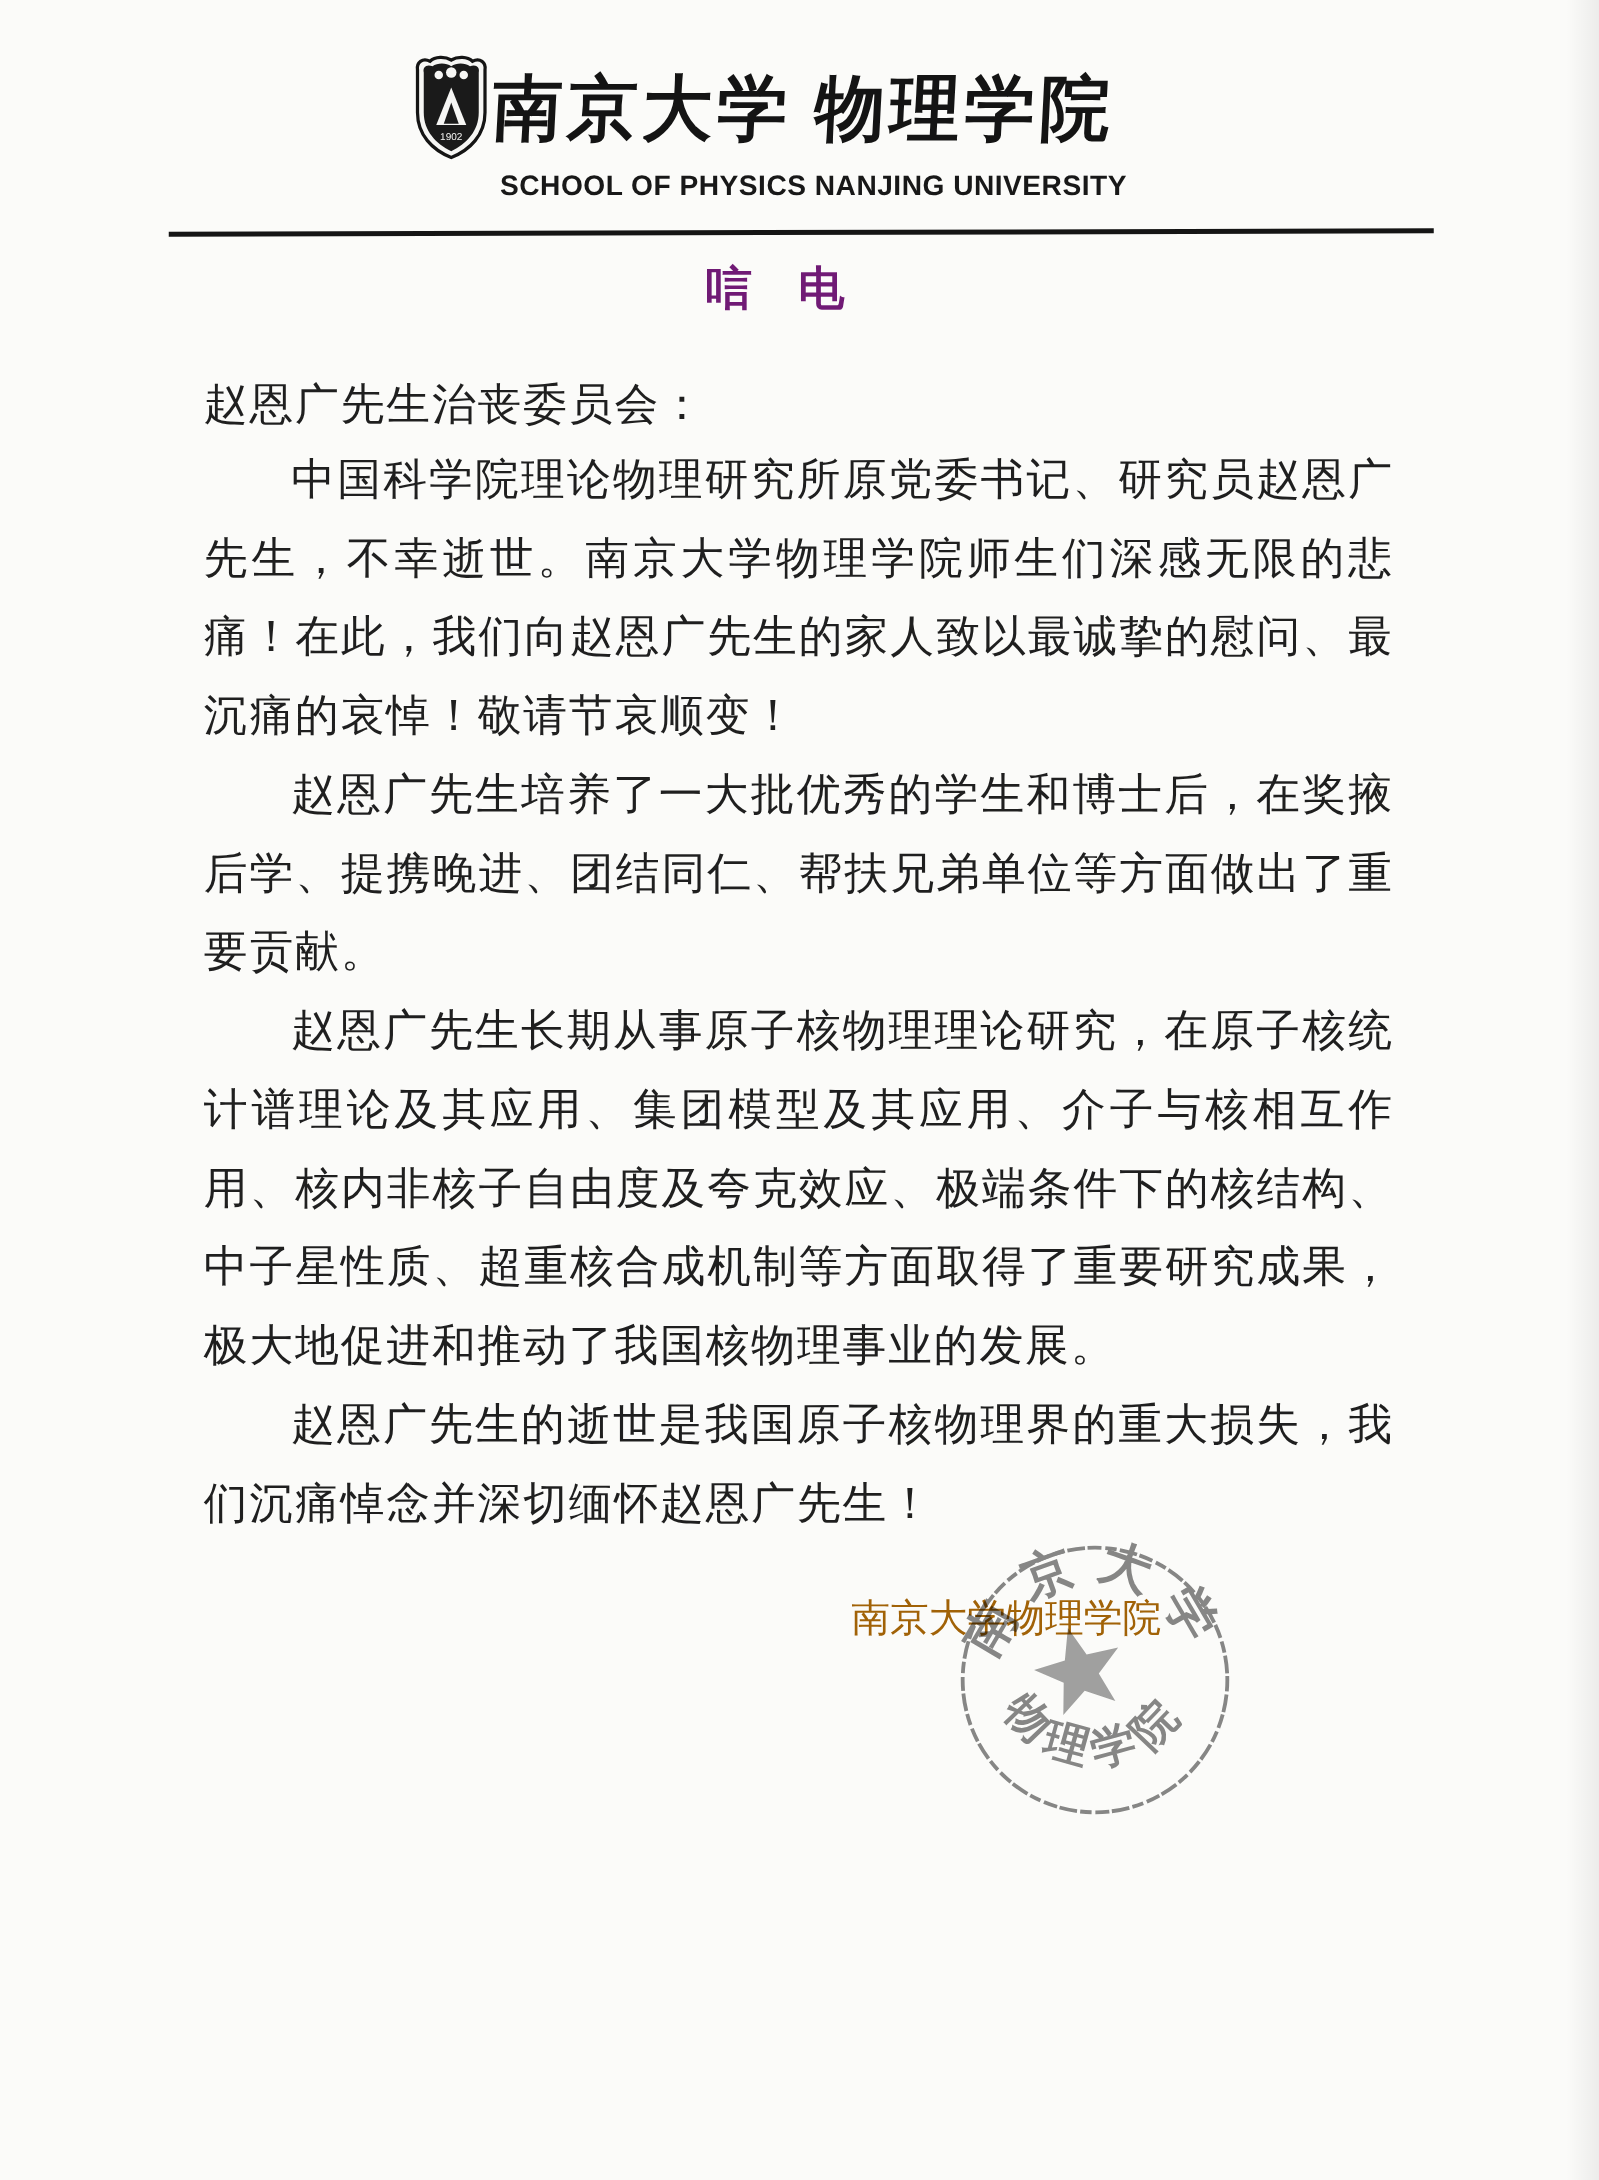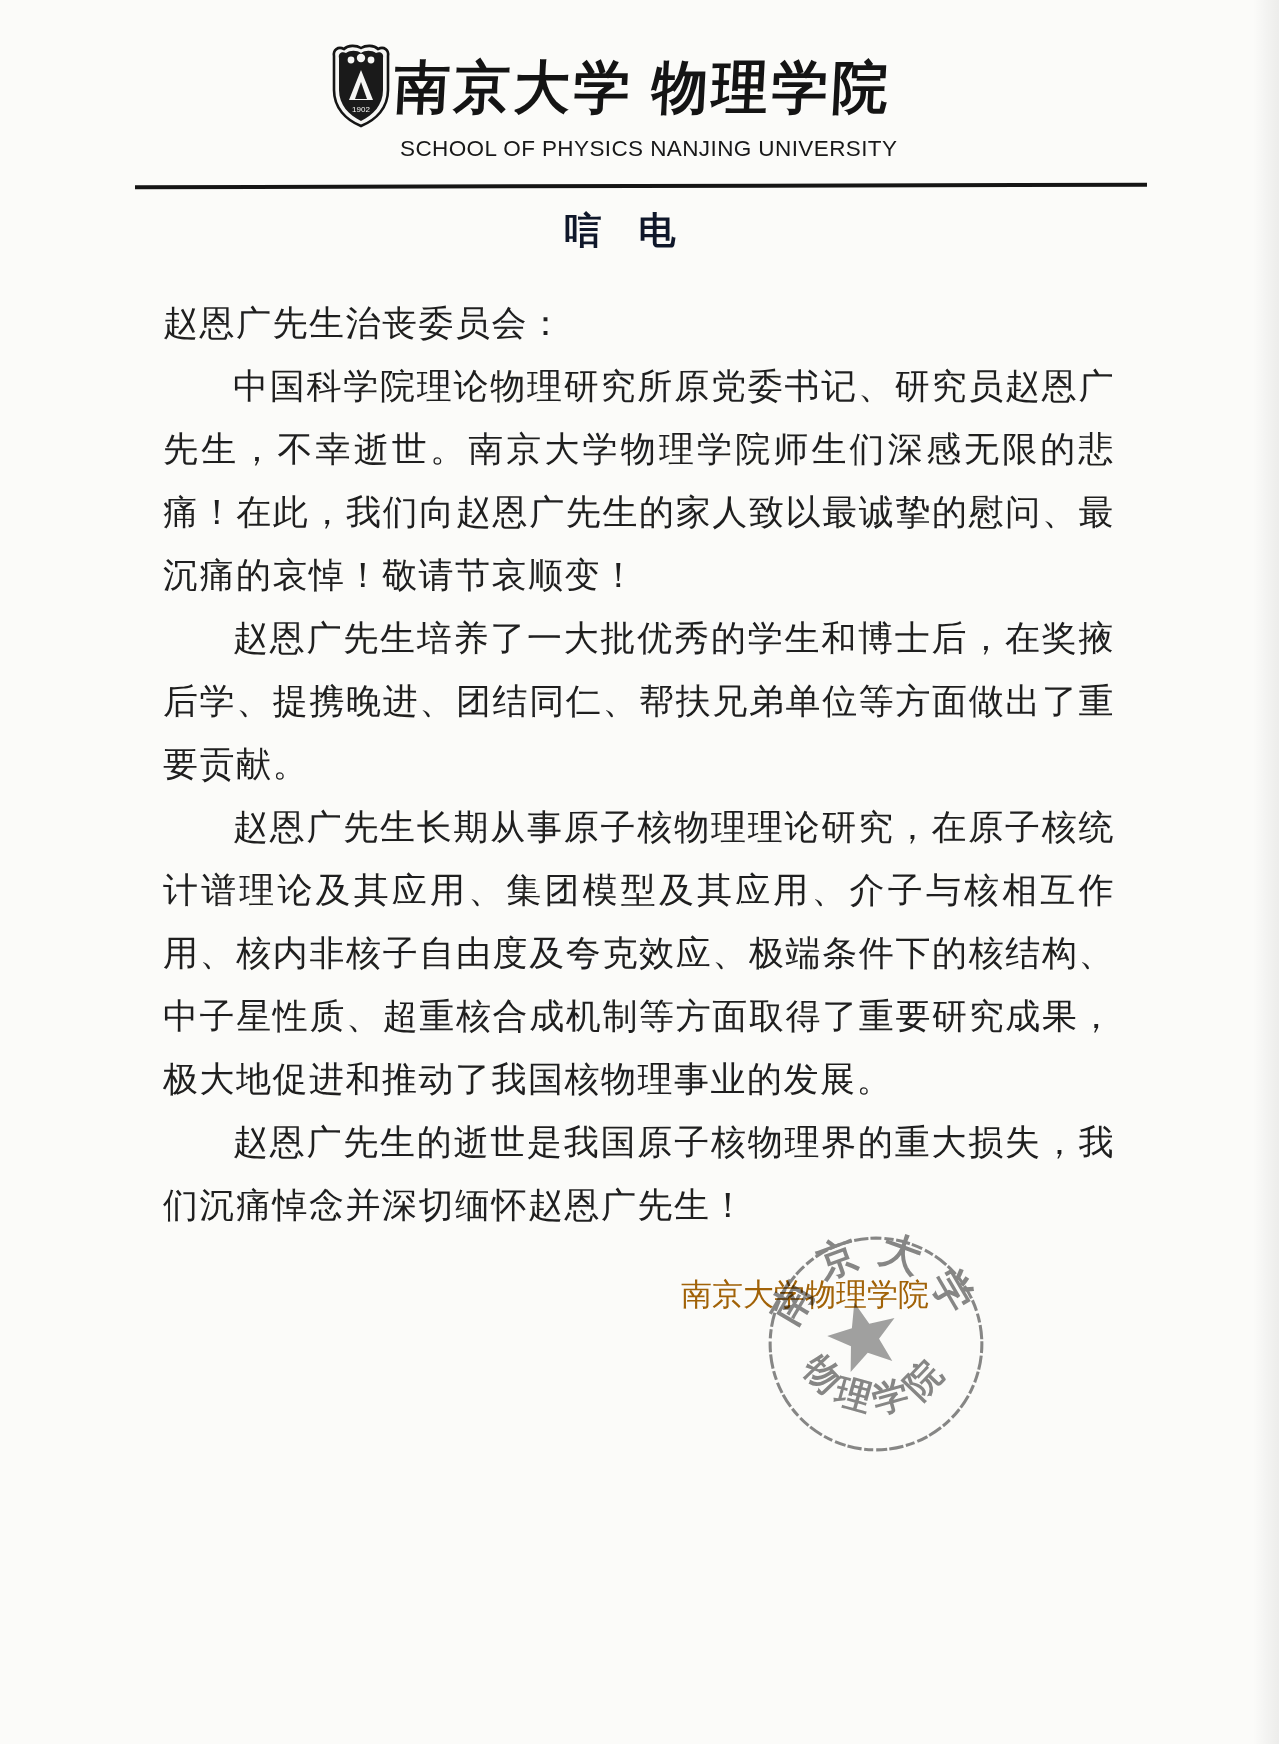--- a/index.html
+++ b/index.html
@@ -50,7 +50,7 @@
     width: 412px;
     text-align: center;
     font-family: "Liberation Sans", "DejaVu Sans", sans-serif;
-    font-weight: 400;
+    font-weight: 700;
     font-size: 22.5px;
     letter-spacing: 0.4px;
     color: #181818;

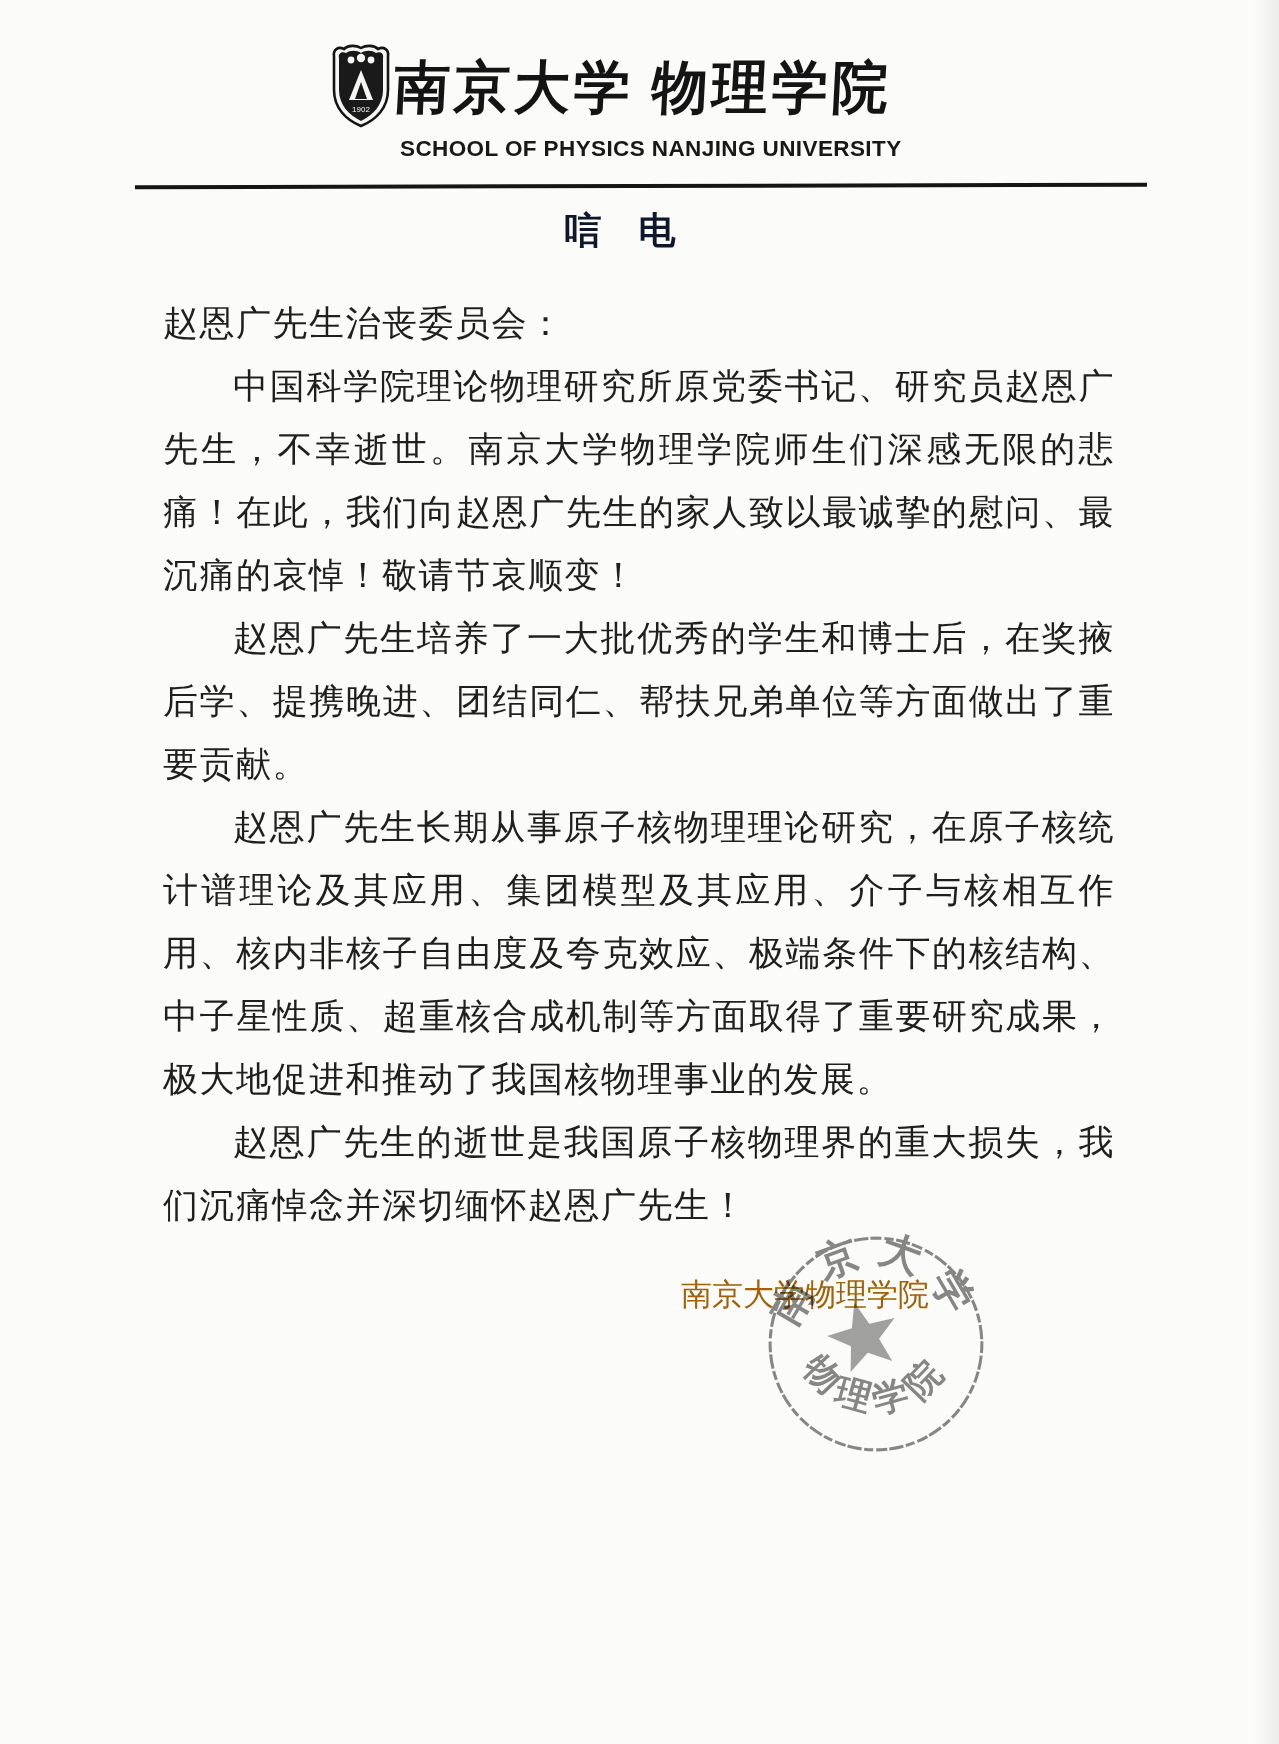--- a/index.html
+++ b/index.html
@@ -75,7 +75,7 @@
     text-align: center;
     font-size: 37px;
     font-weight: 700;
-    color: #0f172a;
+    color: #701a75;
   }
 
   .content {

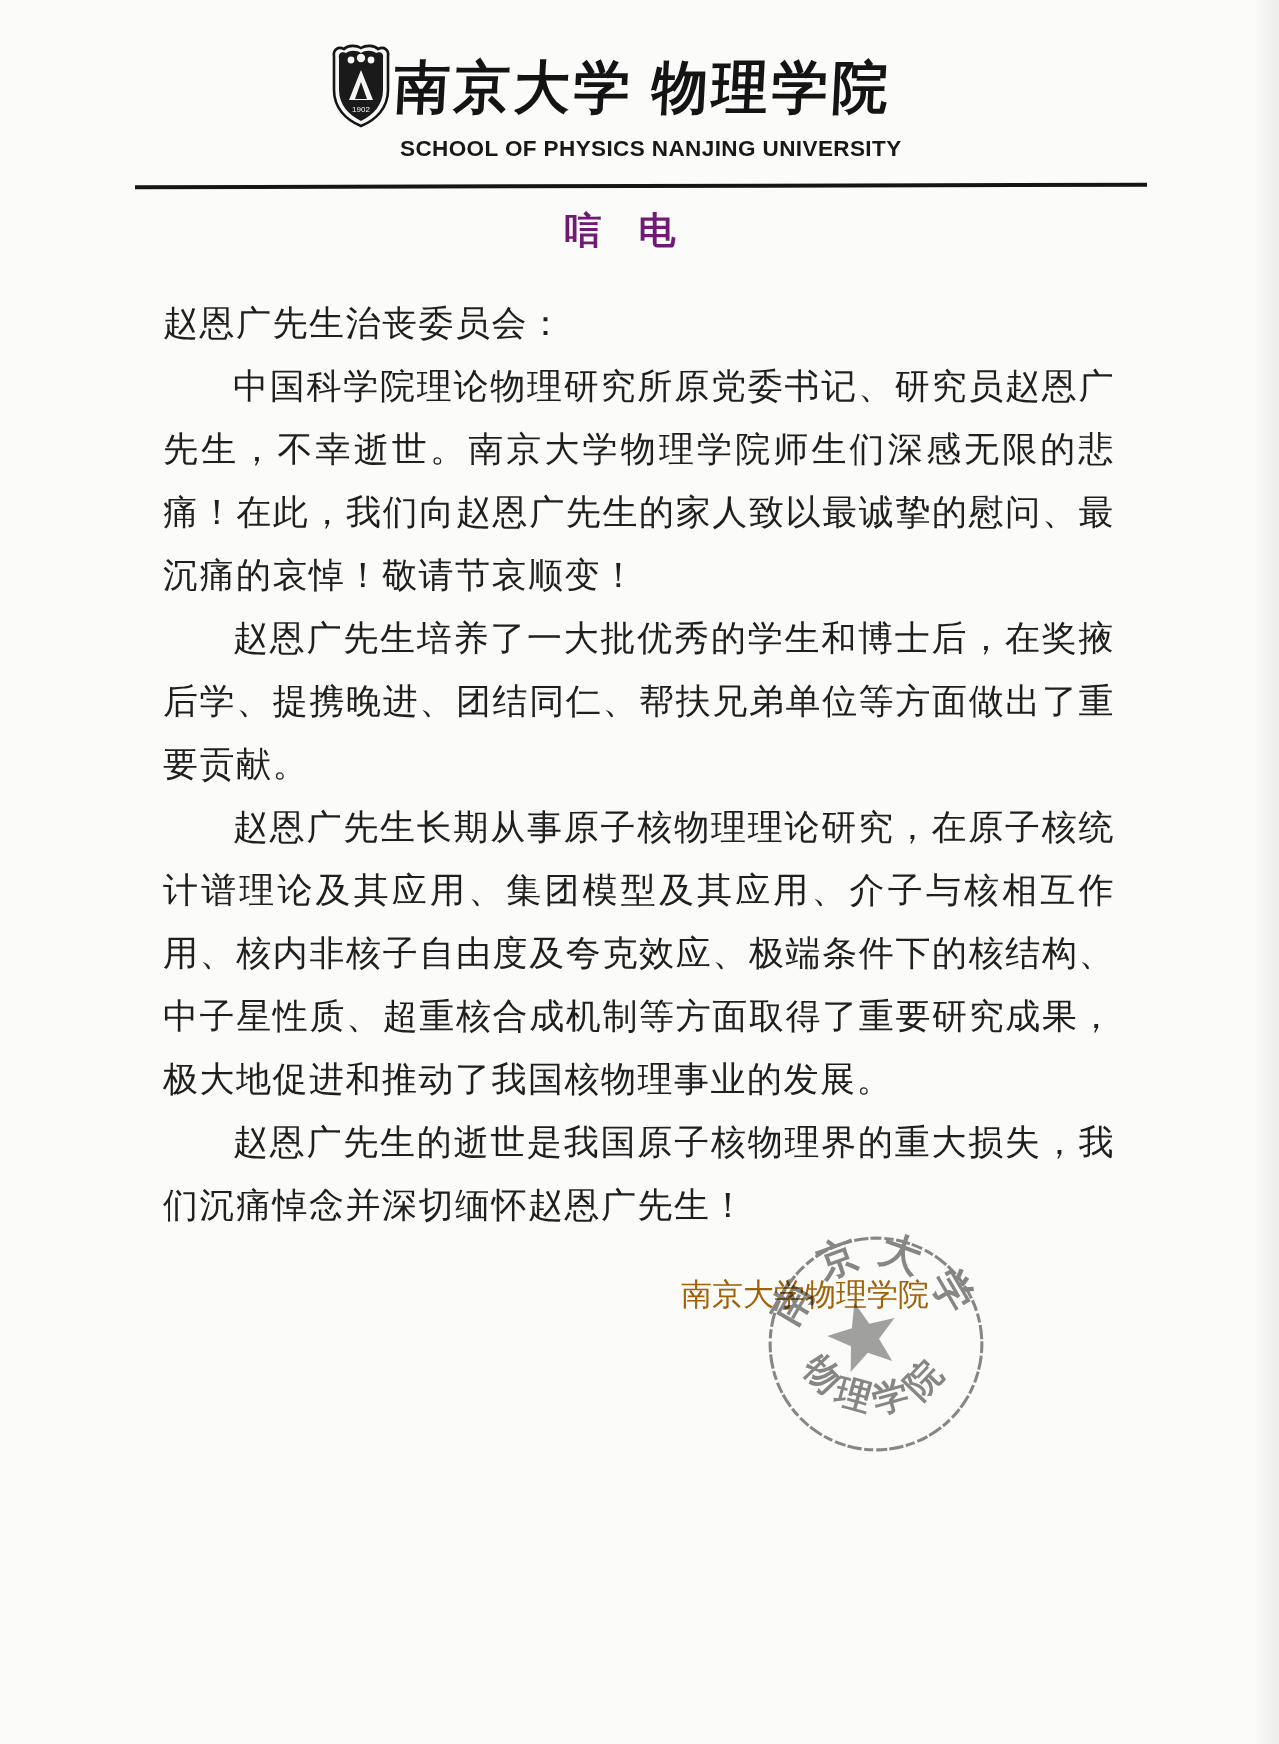--- a/index.html
+++ b/index.html
@@ -89,7 +89,7 @@
     text-align: justify;
     color: #1f1f1f;
   }
-  .content p { text-indent: 2em; margin: 0; }
+  .content p { text-indent: 2em; margin: 0; font-family: Liberation Mono, monospace; }
 
   .signature {
     position: absolute;

